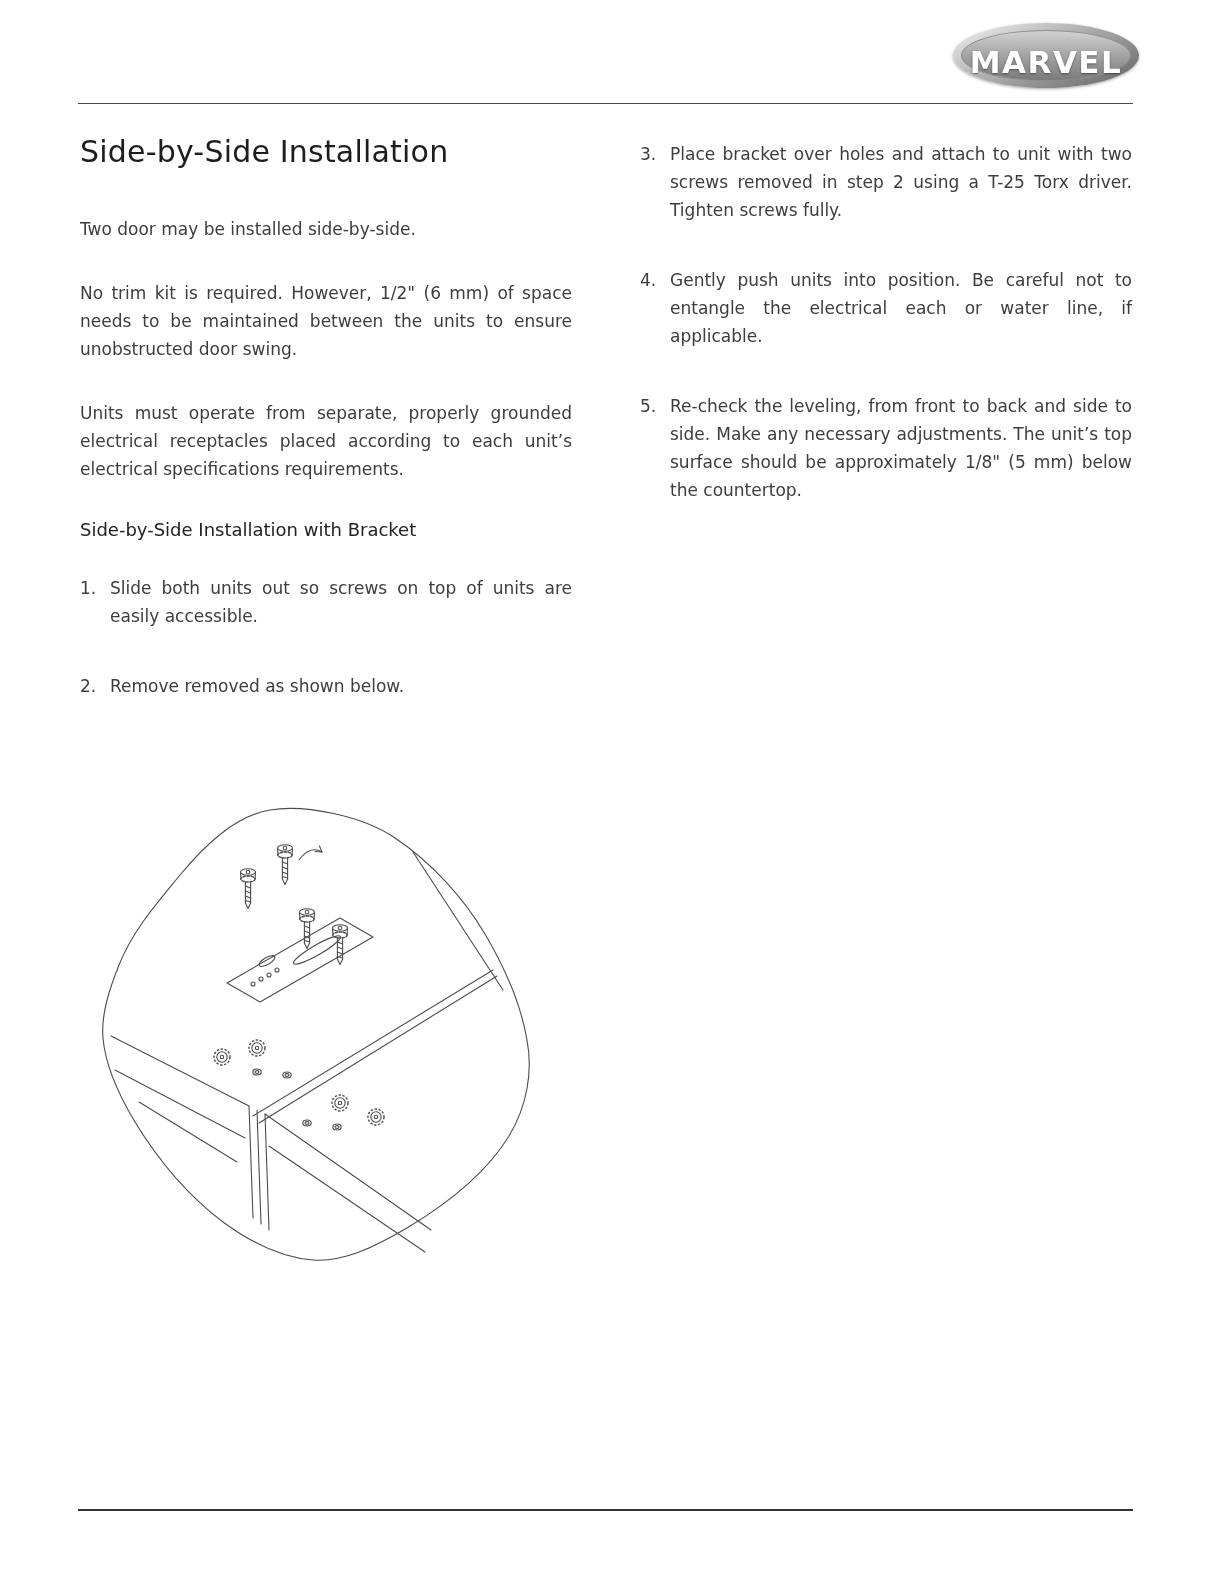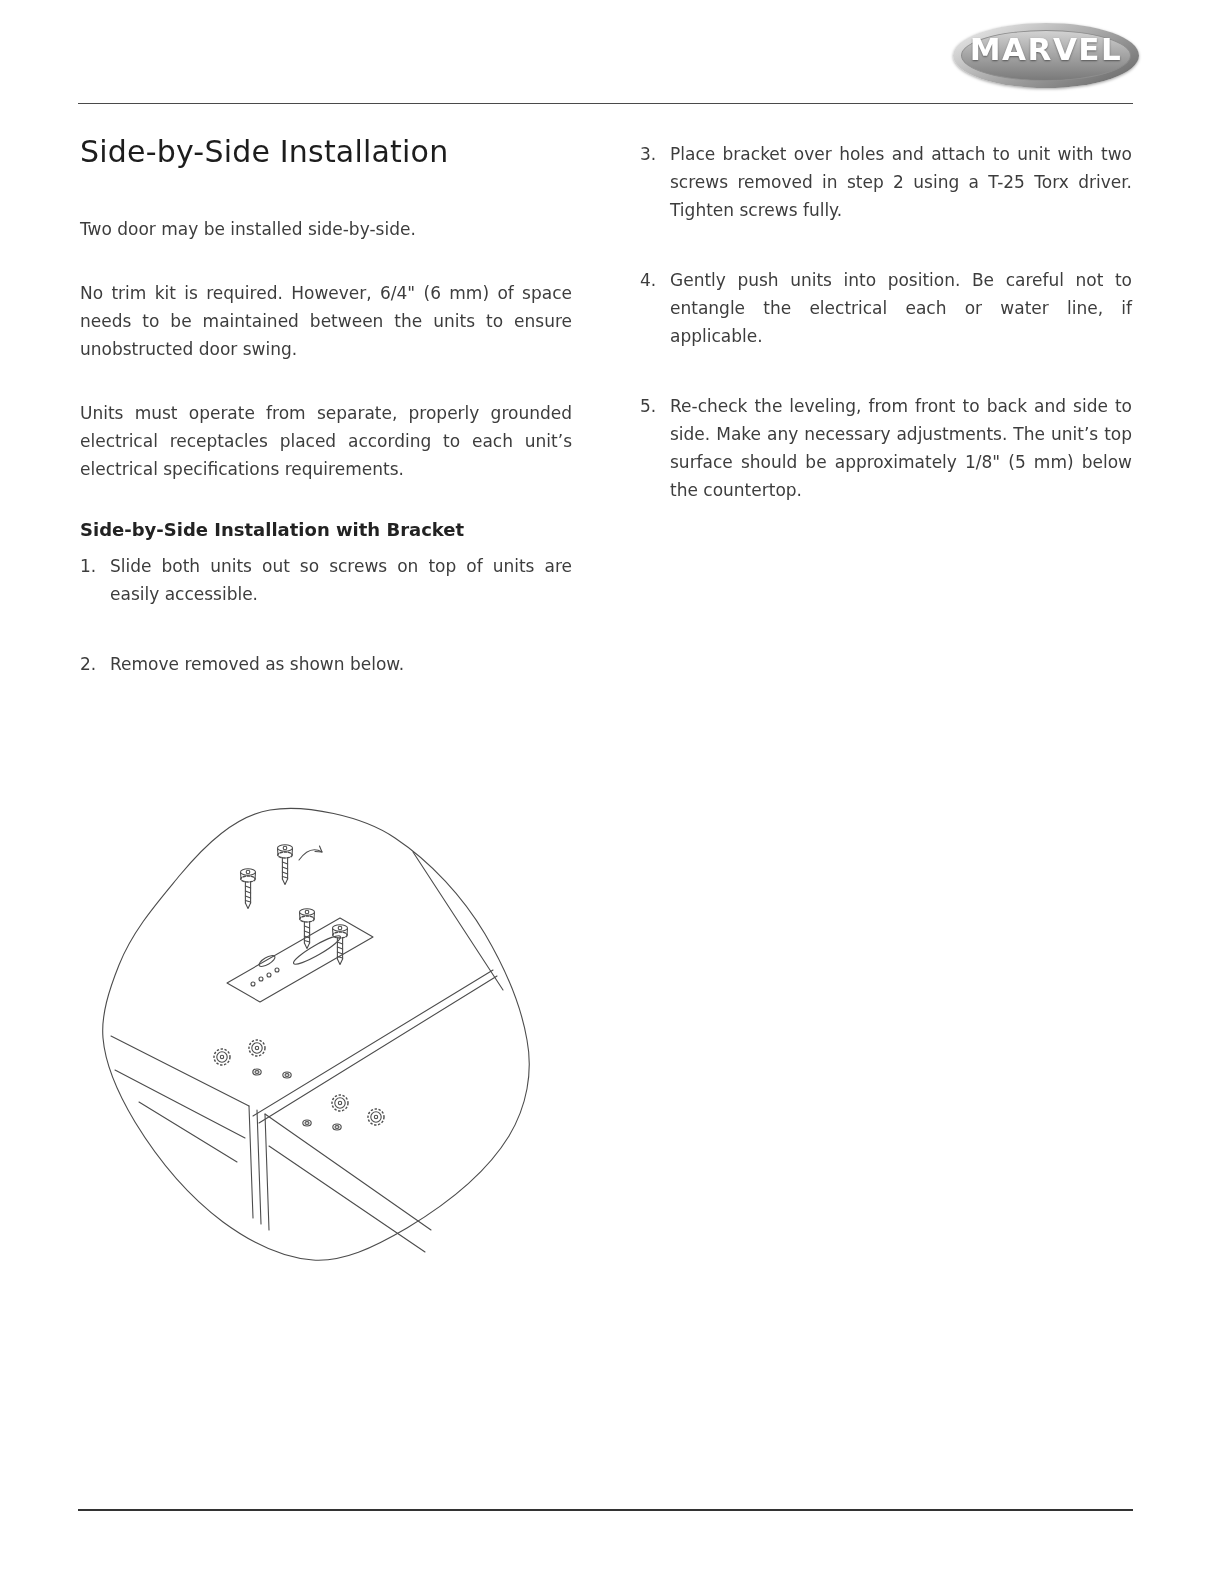--- a/index.html
+++ b/index.html
@@ -26,7 +26,7 @@
     width: 170px; height: 51px; border-radius: 50%;
     background: linear-gradient(180deg, #d2d2d2 0%, #a8a8a8 45%, #7a7a7a 100%);
     border: 1px solid #8d8d8d;
-    display: flex; align-items: flex-start; justify-content: center;
+    display: flex; align-items: flex-end; justify-content: center;
   }
   .logo-text {
     font-size: 31px; font-weight: bold; color: #ffffff;

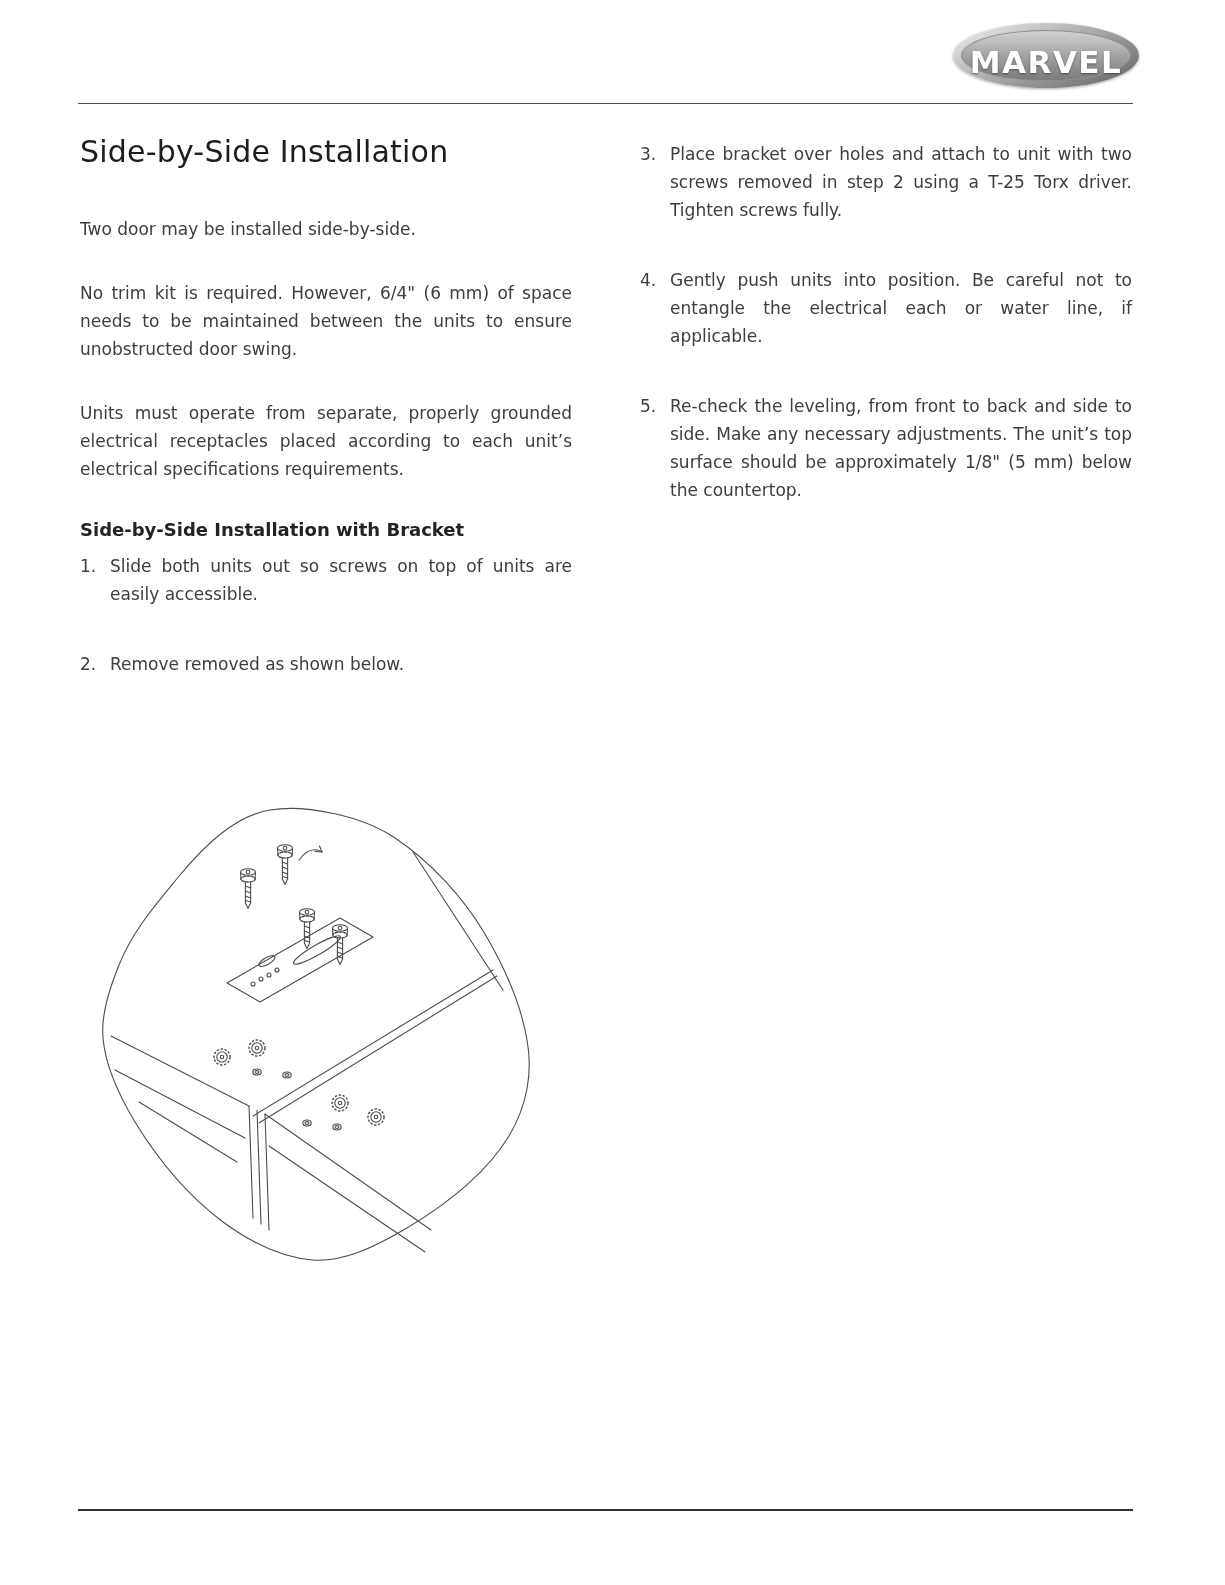--- a/index.html
+++ b/index.html
@@ -76,7 +76,7 @@
   <div class="col-left">
     <h1 class="title">Side-by-Side Installation</h1>
     <p class="body">Two door may be installed side-by-side.</p>
-    <p class="body">No trim kit is required. However, 6/4" (6 mm) of space needs to be maintained between the units to ensure unobstructed door swing.</p>
+    <p class="body">No trim kit is required. However, 1/2" (6 mm) of space needs to be maintained between the units to ensure unobstructed door swing.</p>
     <p class="body">Units must operate from separate, properly grounded electrical receptacles placed according to each unit’s electrical specifications requirements.</p>
     <h2 class="sub">Side-by-Side Installation with Bracket</h2>
 

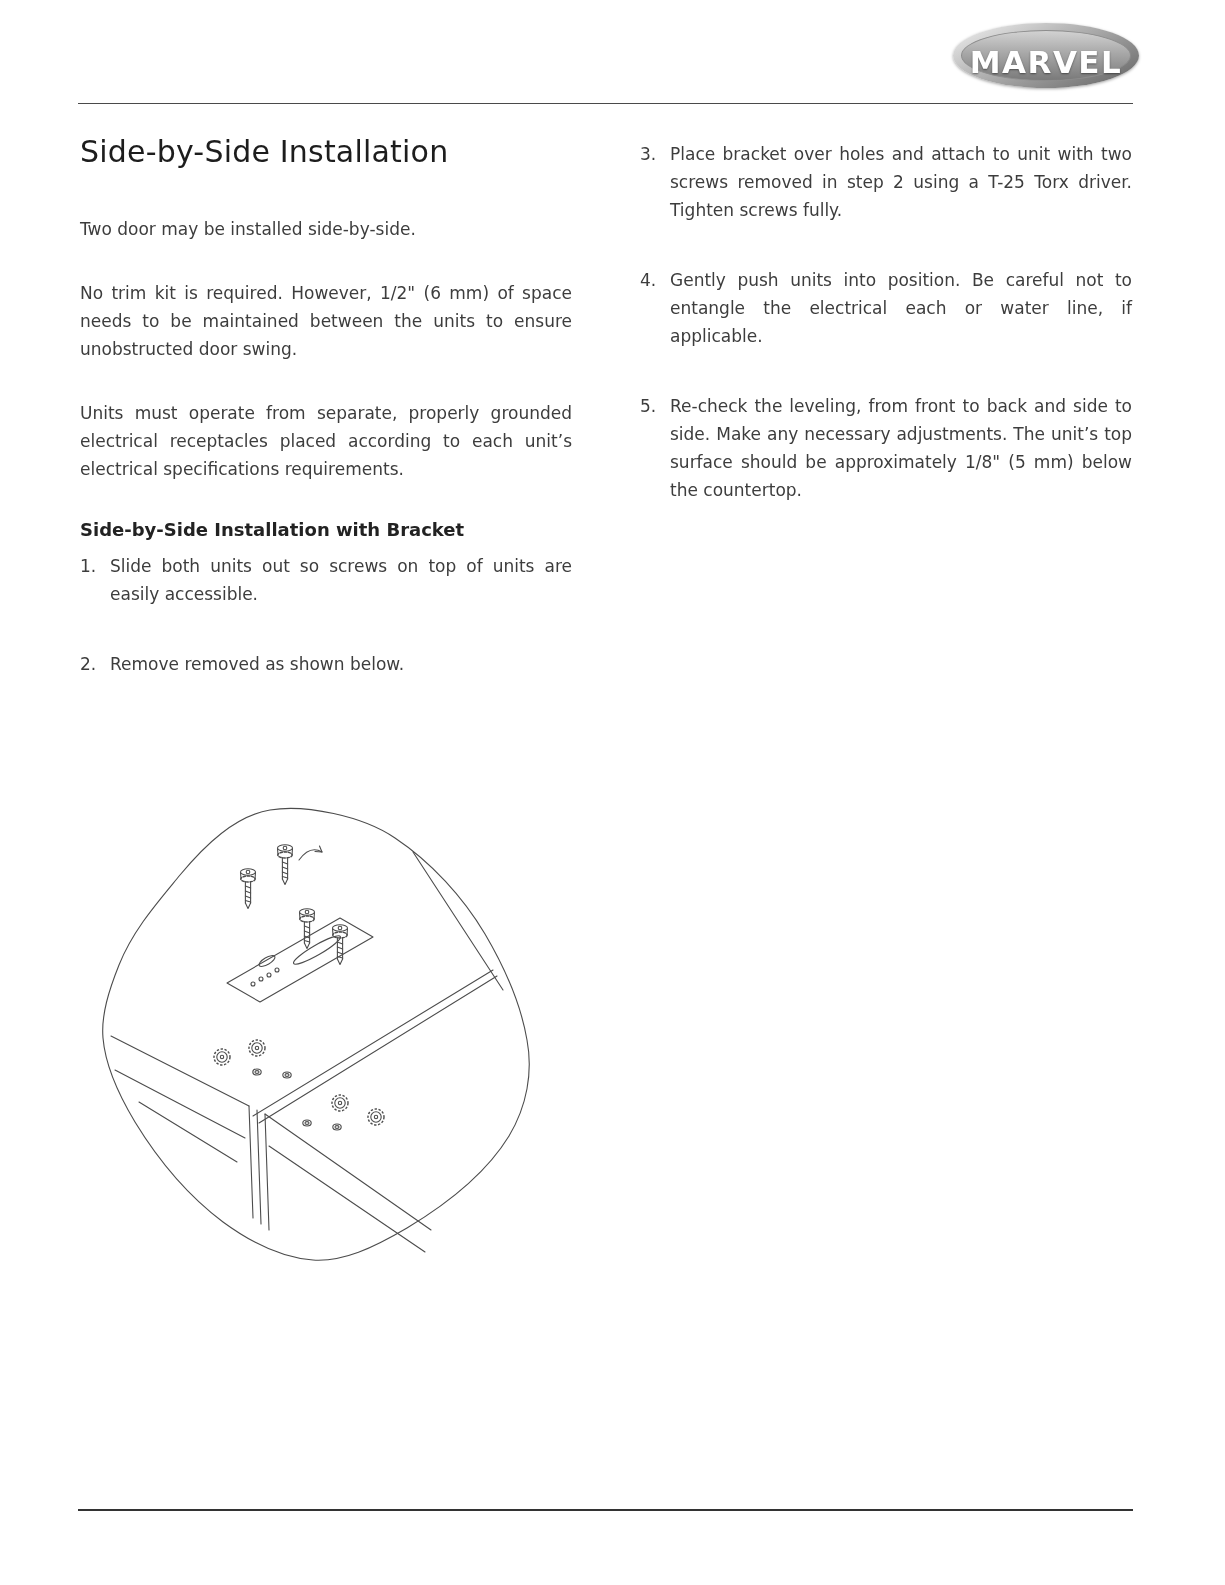--- a/index.html
+++ b/index.html
@@ -45,8 +45,8 @@
     margin-bottom: 36px; text-align: justify;
   }
   h2.sub {
-    font-size: 18px; font-weight: bold; color: #222;
-    margin-top: 6px; margin-bottom: 12px;
+    font-size: 18px; font-weight: normal; color: #222;
+    margin-top: 6px; margin-bottom: 34px;
   }
   .step {
     display: flex; align-items: flex-start;

